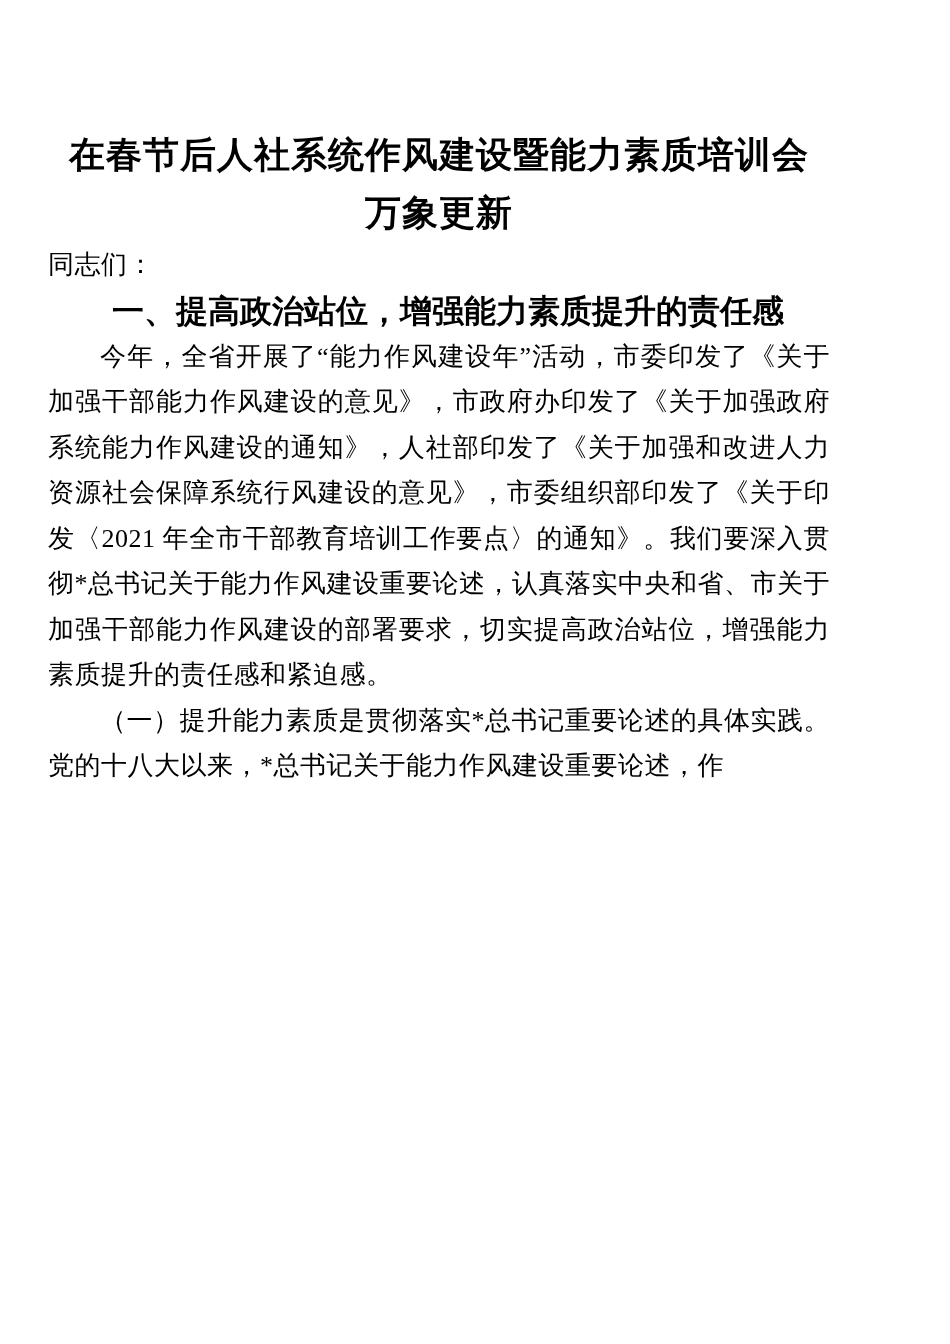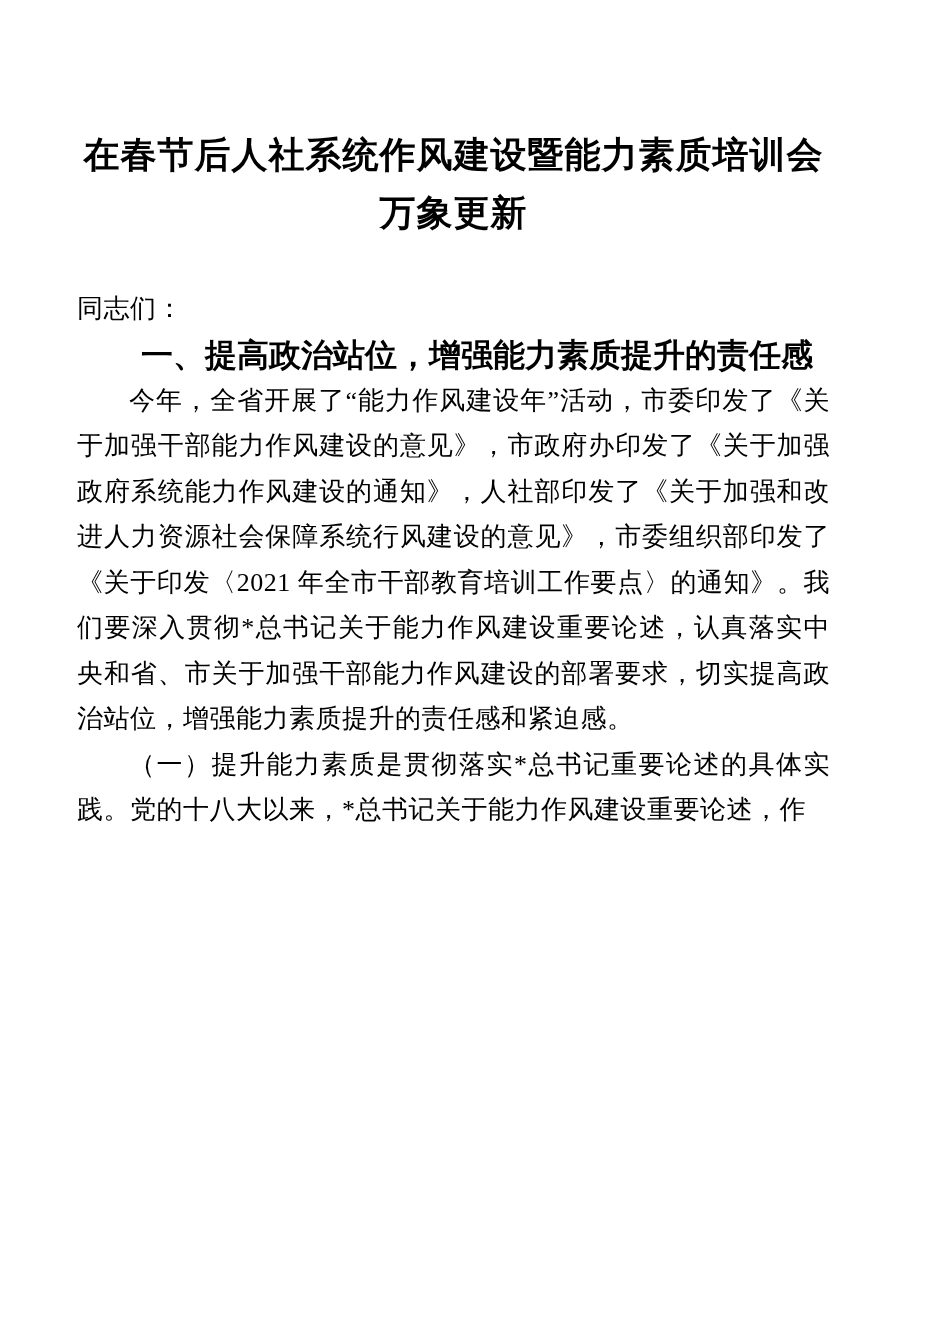--- a/index.html
+++ b/index.html
@@ -14,7 +14,7 @@
       background: #ffffff;
       color: #000000;
       box-sizing: border-box;
-      padding: 126px 120px 0 77px;
+      padding: 126px 120px 0 48px;
       overflow: hidden;
     }
     .doc-title {

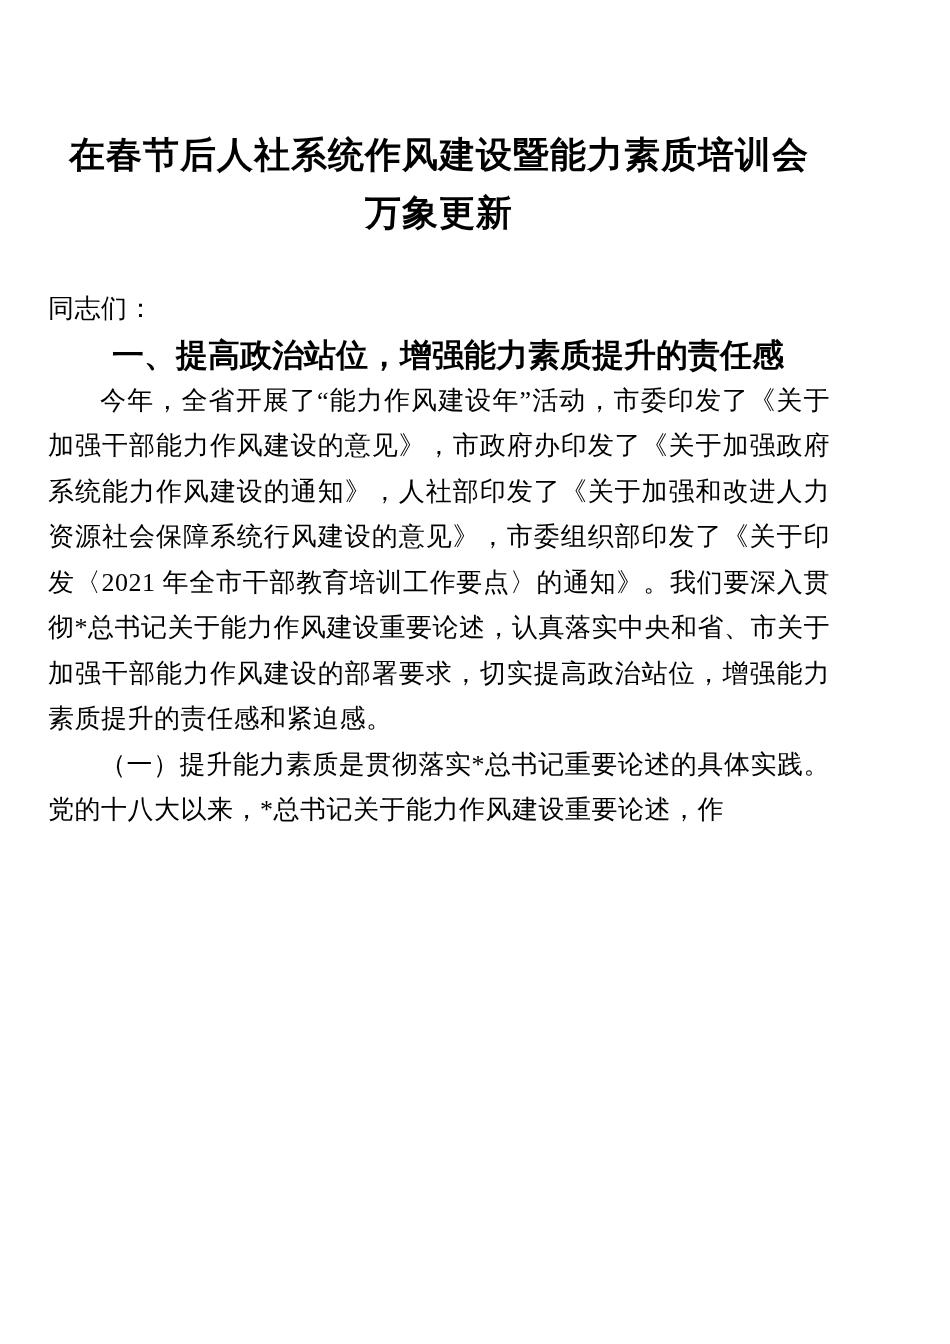--- a/index.html
+++ b/index.html
@@ -30,7 +30,6 @@
       display: block;
     }
     .doc-body {
-      margin-top: 44px;
       font-family: "Liberation Serif", serif;
       font-size: 26px;
       line-height: 45.5px;

